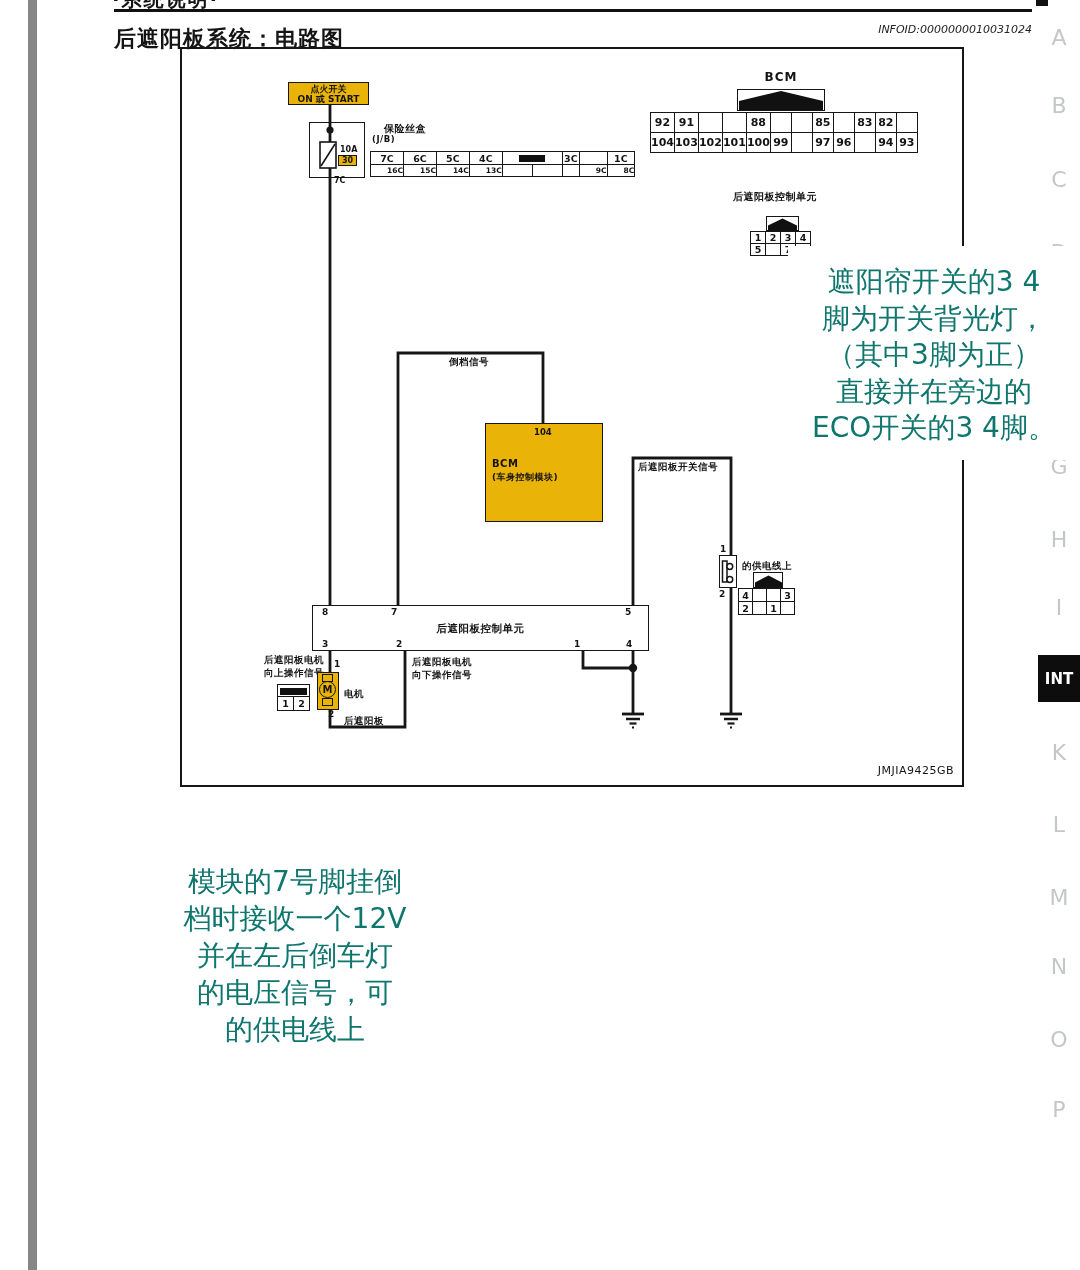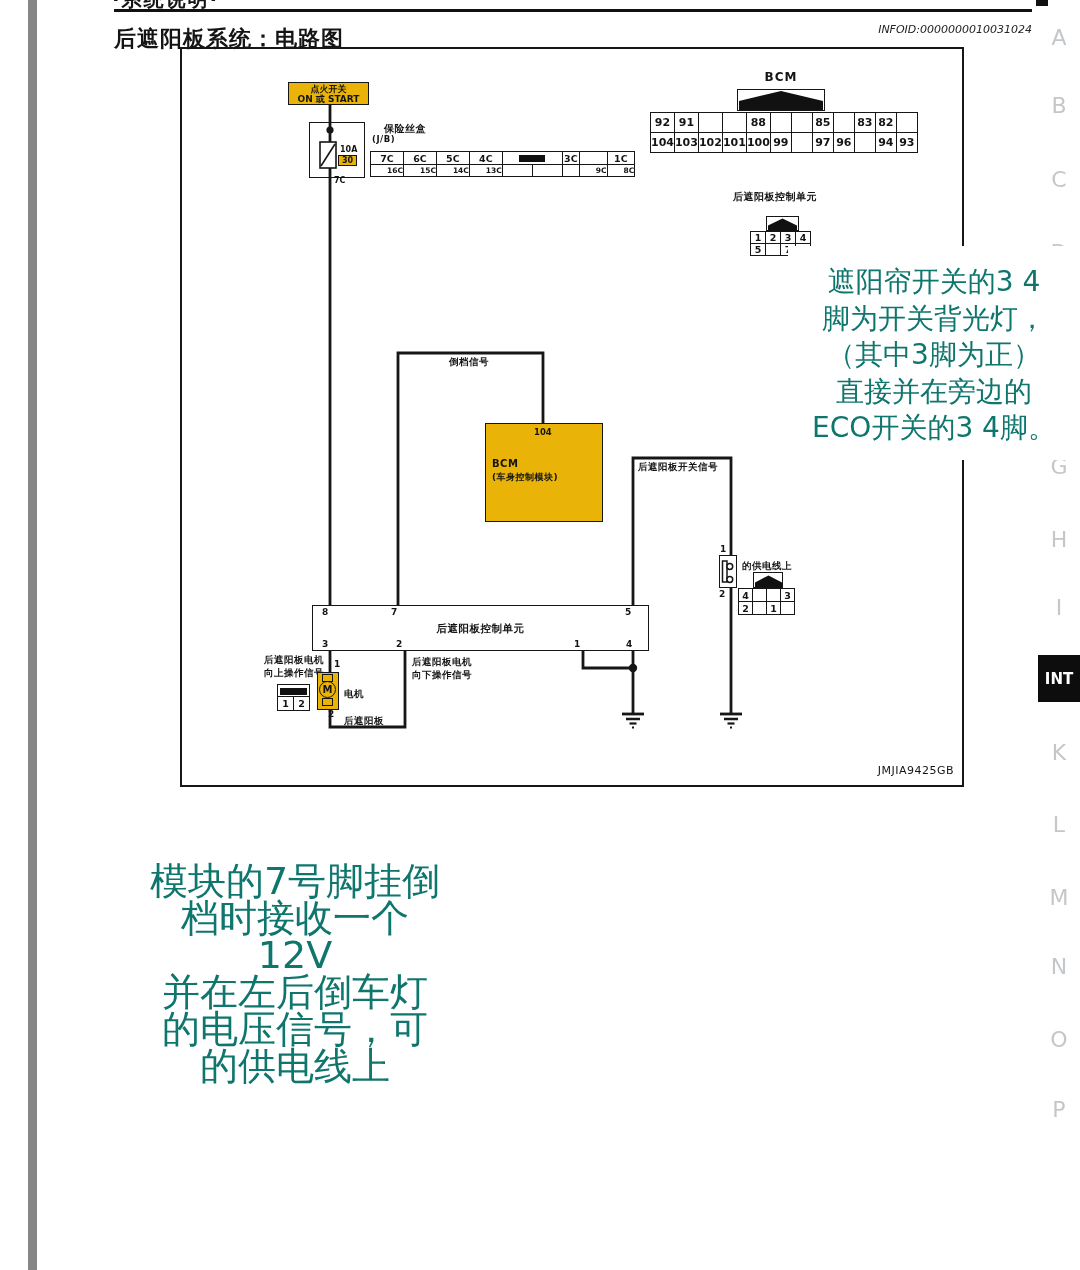--- a/index.html
+++ b/index.html
@@ -43,7 +43,7 @@
   .note{position:absolute;color:#0f766e;text-align:center;font-weight:400;}
   .note-right{left:788px;top:246px;width:292px;height:214px;background:#ffffff;
               font-size:28px;line-height:36.5px;padding-top:18px;box-sizing:border-box;z-index:30;}
-  .note-bottom{left:145px;top:863px;width:300px;font-size:38px;line-height:37px;}
+  .note-bottom{left:145px;top:863px;width:300px;font-size:28px;line-height:37px;}
   svg.wires{left:0;top:0;pointer-events:none;z-index:5;}
   .lvl2{z-index:10;}
 </style>

